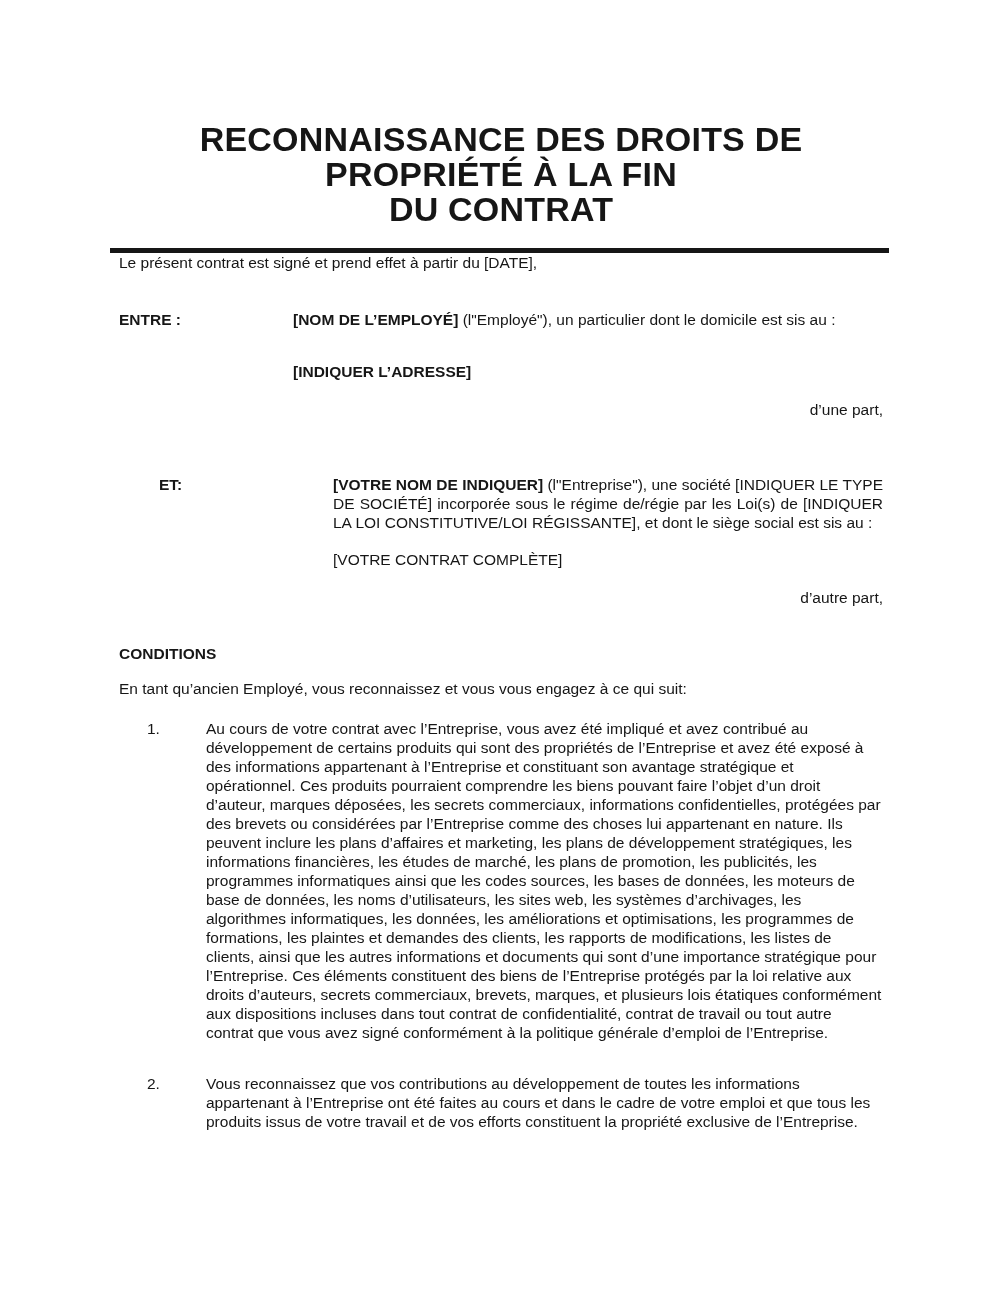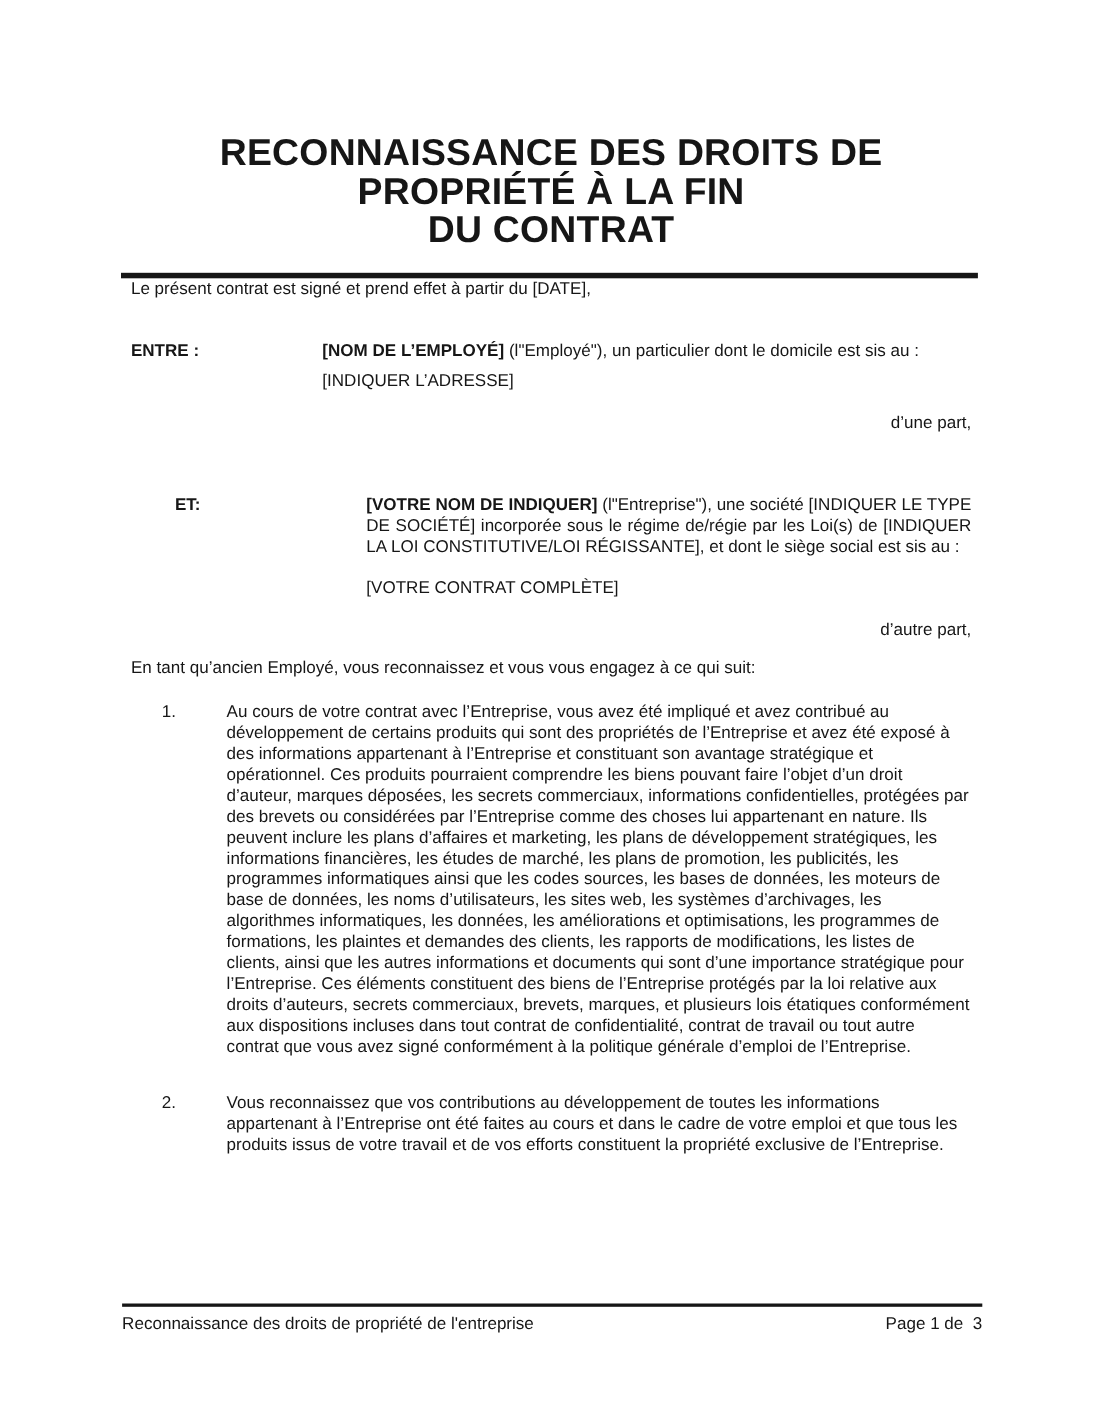--- a/index.html
+++ b/index.html
@@ -53,7 +53,7 @@
   }
   .party-body { flex: 1; }
   .justified { text-align: justify; }
-  .row-entre .party-address { margin-top: 8px; }
+  .row-entre .party-address { margin-top: 33px; font-weight: bold; }
   .row-et    .party-address { margin-top: 18px; }
   .party-part {
     text-align: right;

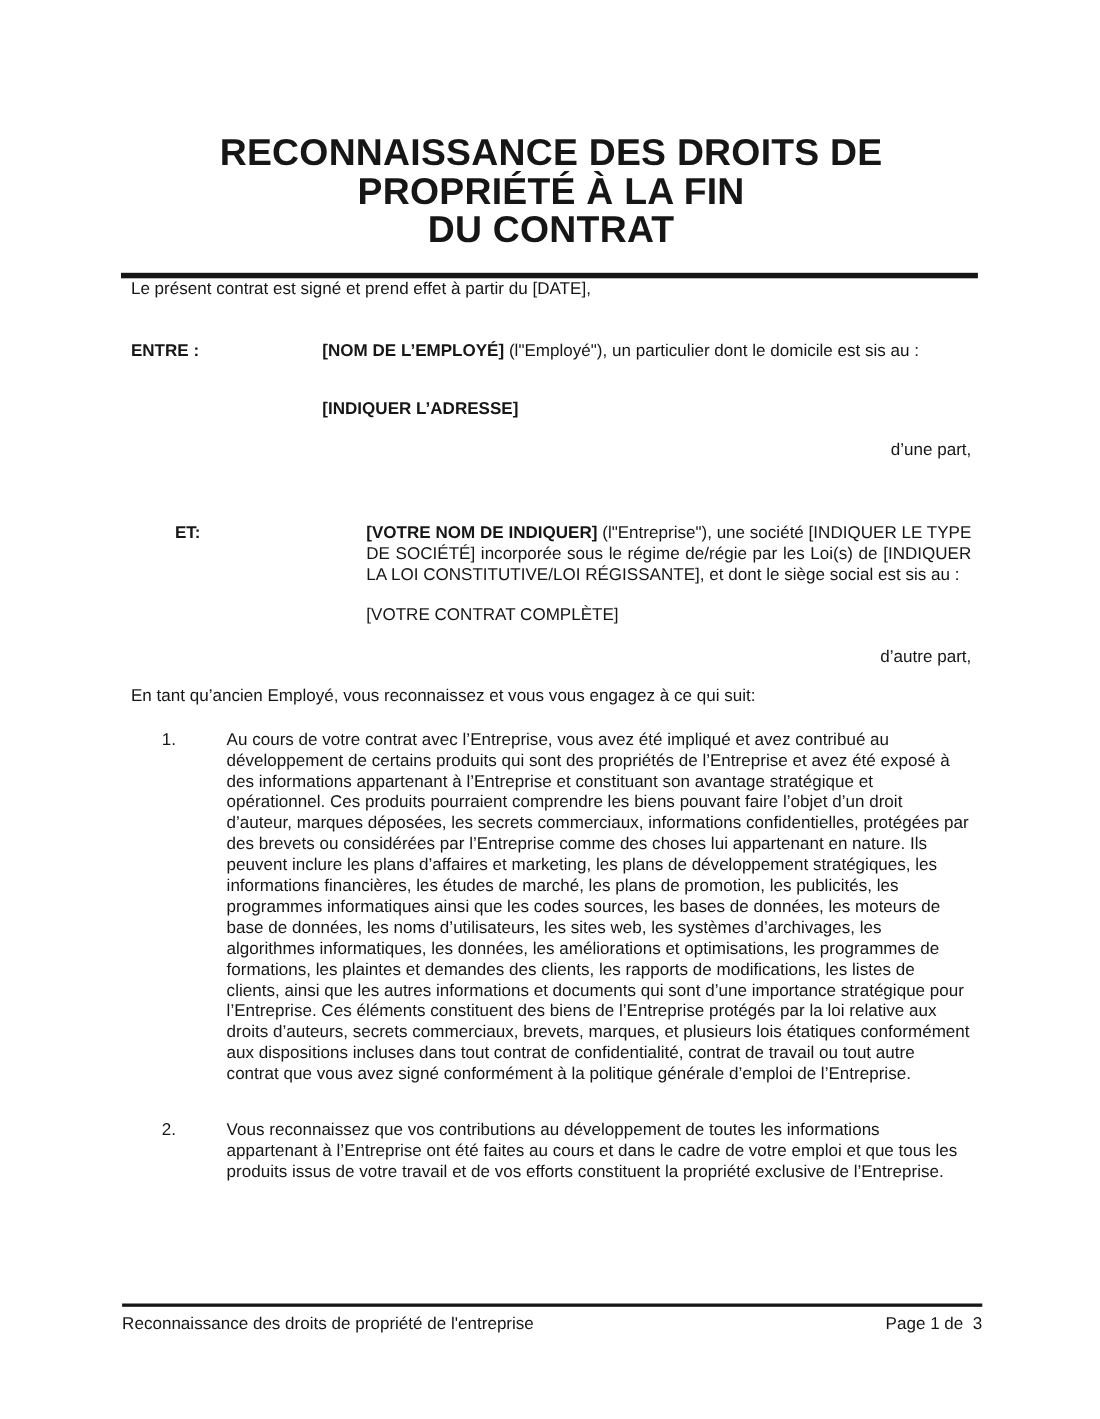--- a/index.html
+++ b/index.html
@@ -131,6 +131,7 @@
       </div>
     </div>
 
+    <h2 class="conditions-heading">CONDITIONS</h2>
 
     <p class="p-conditions-intro">En tant qu’ancien Employé, vous reconnaissez et vous vous engagez à ce qui suit:</p>
 

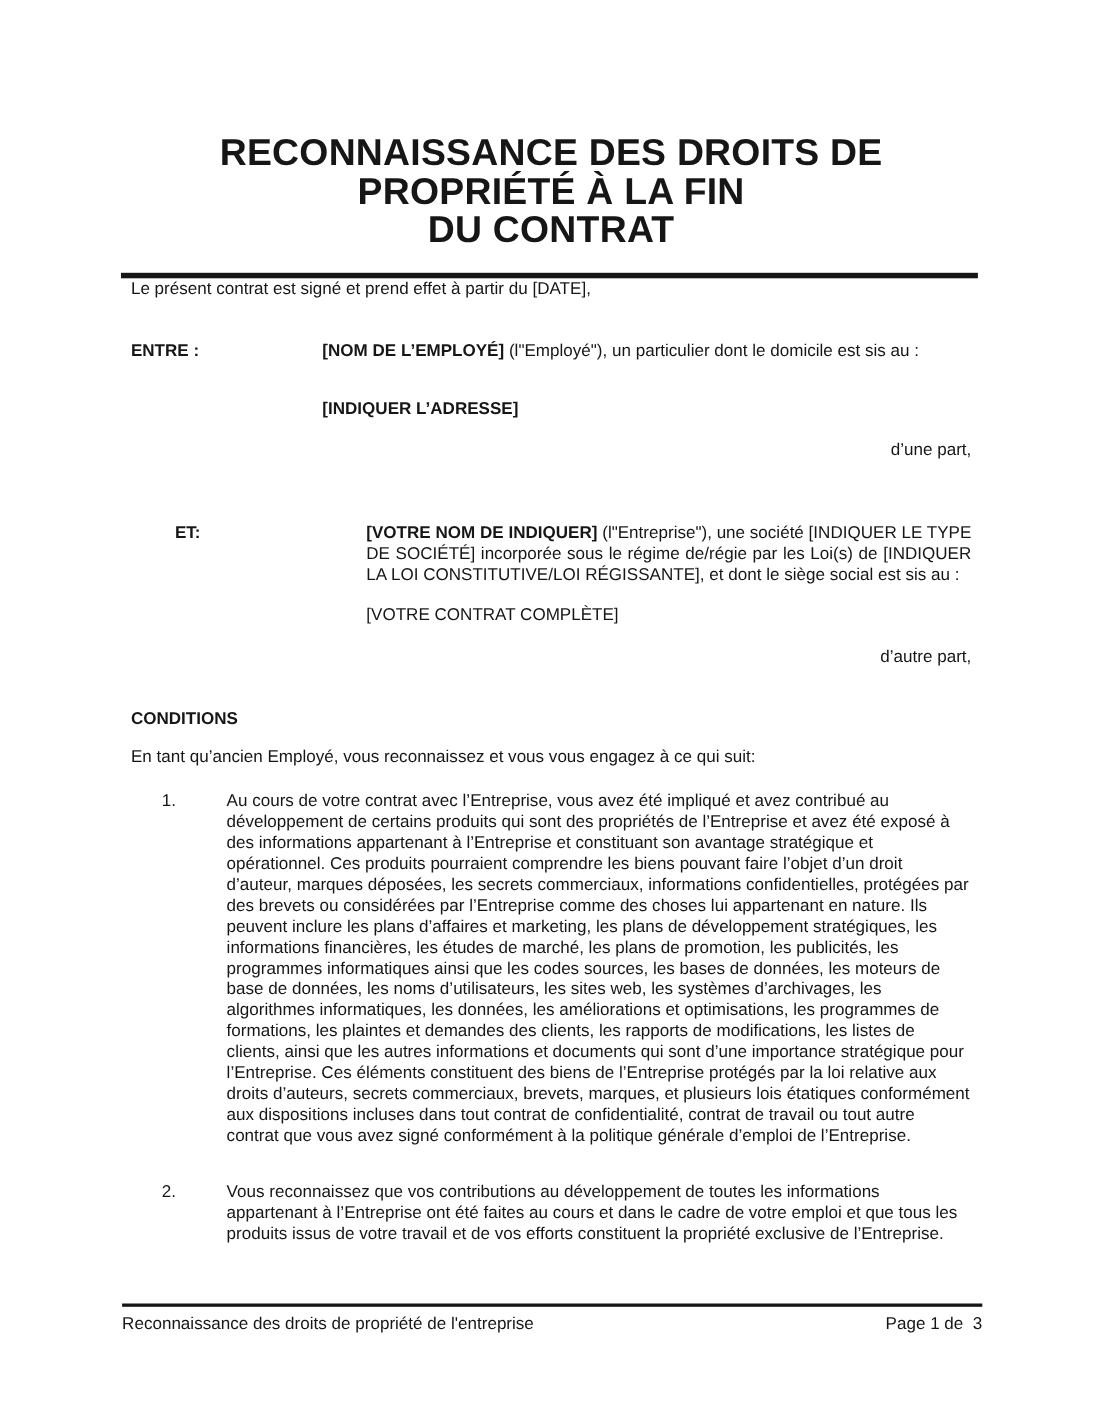--- a/index.html
+++ b/index.html
@@ -147,13 +147,6 @@
 
   </div>
 
-  <div class="footer">
-    <div class="footer-rule"></div>
-    <div class="footer-row">
-      <span class="footer-title">Reconnaissance des droits de propriété de l'entreprise</span>
-      <span class="footer-page">Page 1 de  3</span>
-    </div>
-  </div>
 </div>
 
 </body></html>

